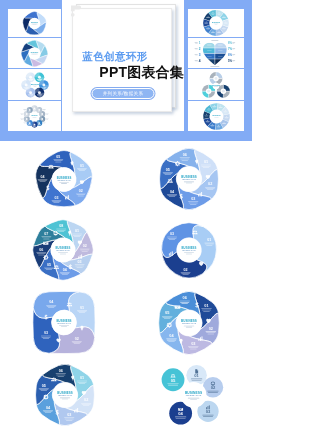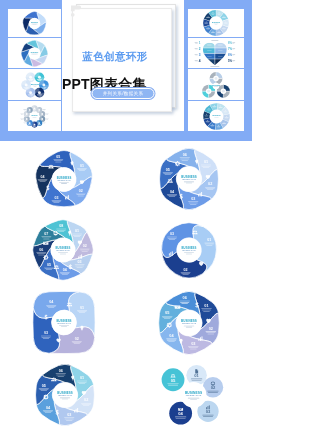--- a/index.html
+++ b/index.html
@@ -18,8 +18,8 @@
            font-size:12.5px;font-weight:bold;color:#141414;}
   .c-sub{position:absolute;left:0;right:16px;top:50px;text-align:center;
          font-size:10.5px;color:#5b9bf0;font-weight:bold;letter-spacing:.4px;}
-  .c-main{position:absolute;left:0;right:0;top:64px;text-align:left;
-          font-size:14px;font-weight:bold;color:#111;letter-spacing:.2px;margin-top:12px;}
+  .c-main{position:absolute;left:0;right:0;top:64px;text-align:right;
+          font-size:14px;font-weight:bold;color:#111;letter-spacing:.2px;}
   .c-badge{position:absolute;left:50%;top:88px;transform:translateX(-50%);
            width:63px;height:11px;box-sizing:border-box;
            border:1px solid #fff;border-radius:6px;background:#8fb6f3;

